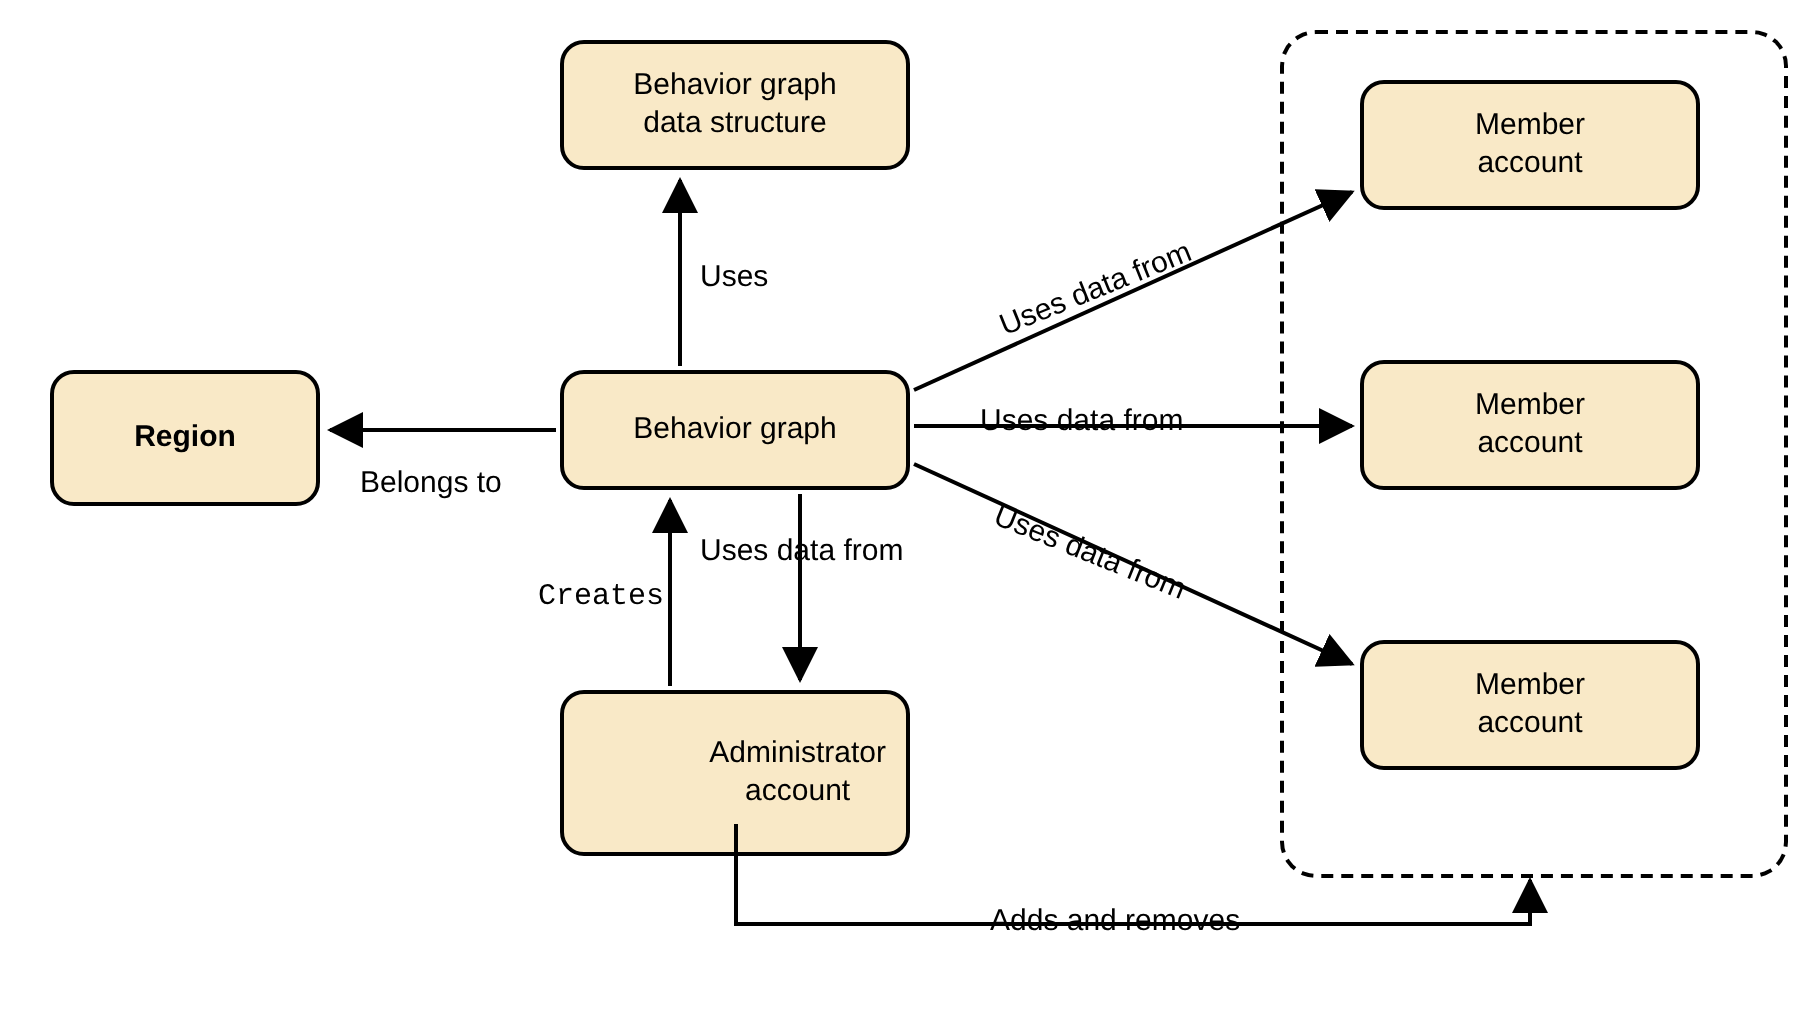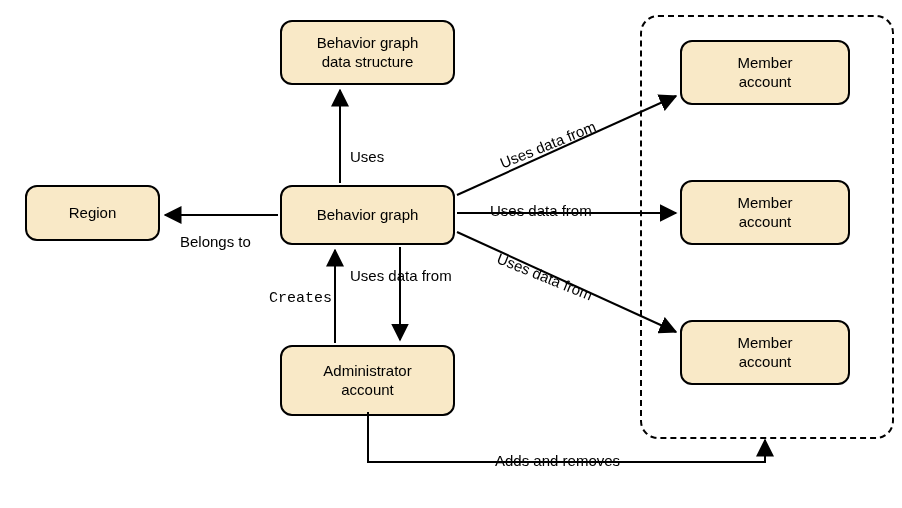--- a/index.html
+++ b/index.html
@@ -89,7 +89,7 @@
 
   <span class="edge-label" style="left:180px; top:205px;margin-top:28px;">Belongs to</span>
 
-  <span class="edge-label" style="left:350px; top:148px;text-align:center;">Uses</span>
+  <span class="edge-label" style="left:350px; top:130px;text-align:center;">Uses</span>
 
   <span class="edge-label" style="left:269px; top:290px;font-family:Liberation Mono, monospace;">Creates</span>
 

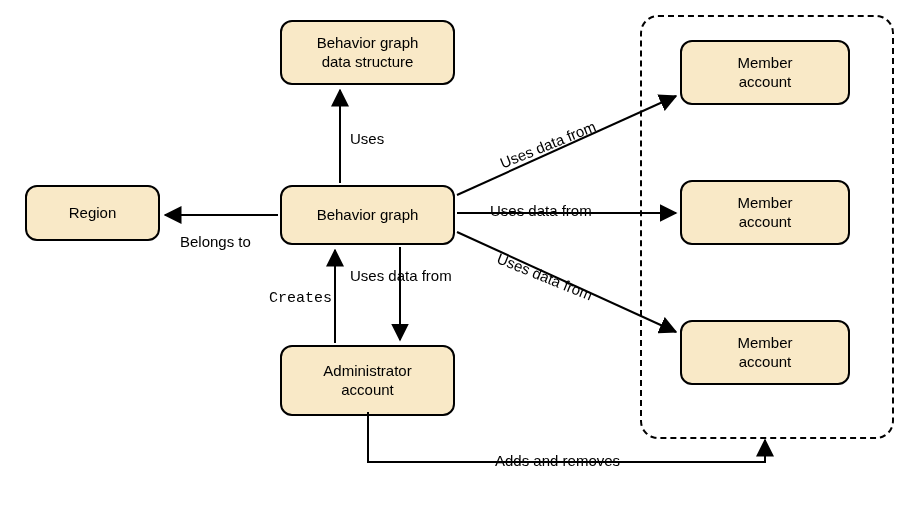--- a/index.html
+++ b/index.html
@@ -59,7 +59,7 @@
 
   <div class="group" style="left:640px; top:15px; width:250px; height:420px;"></div>
 
-  <div class="node" style="left:25px; top:185px; width:135px; height:56px;">
+  <div class="node" style="left:25px; top:185px; width:135px; height:68px;font-weight:bold;">
     <span>Region</span>
   </div>
 

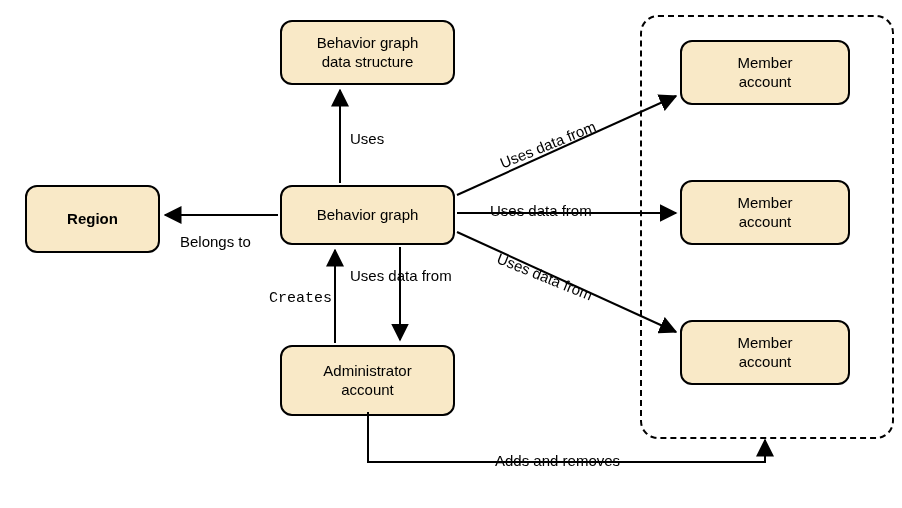--- a/index.html
+++ b/index.html
@@ -71,7 +71,7 @@
     <span>Behavior graph<br>data structure</span>
   </div>
 
-  <div class="node" style="left:280px; top:345px; width:175px; height:71px;">
+  <div class="node" style="left:280px; top:345px; width:175px; height:83px;justify-content:flex-end;">
     <span>Administrator<br>account</span>
   </div>
 

